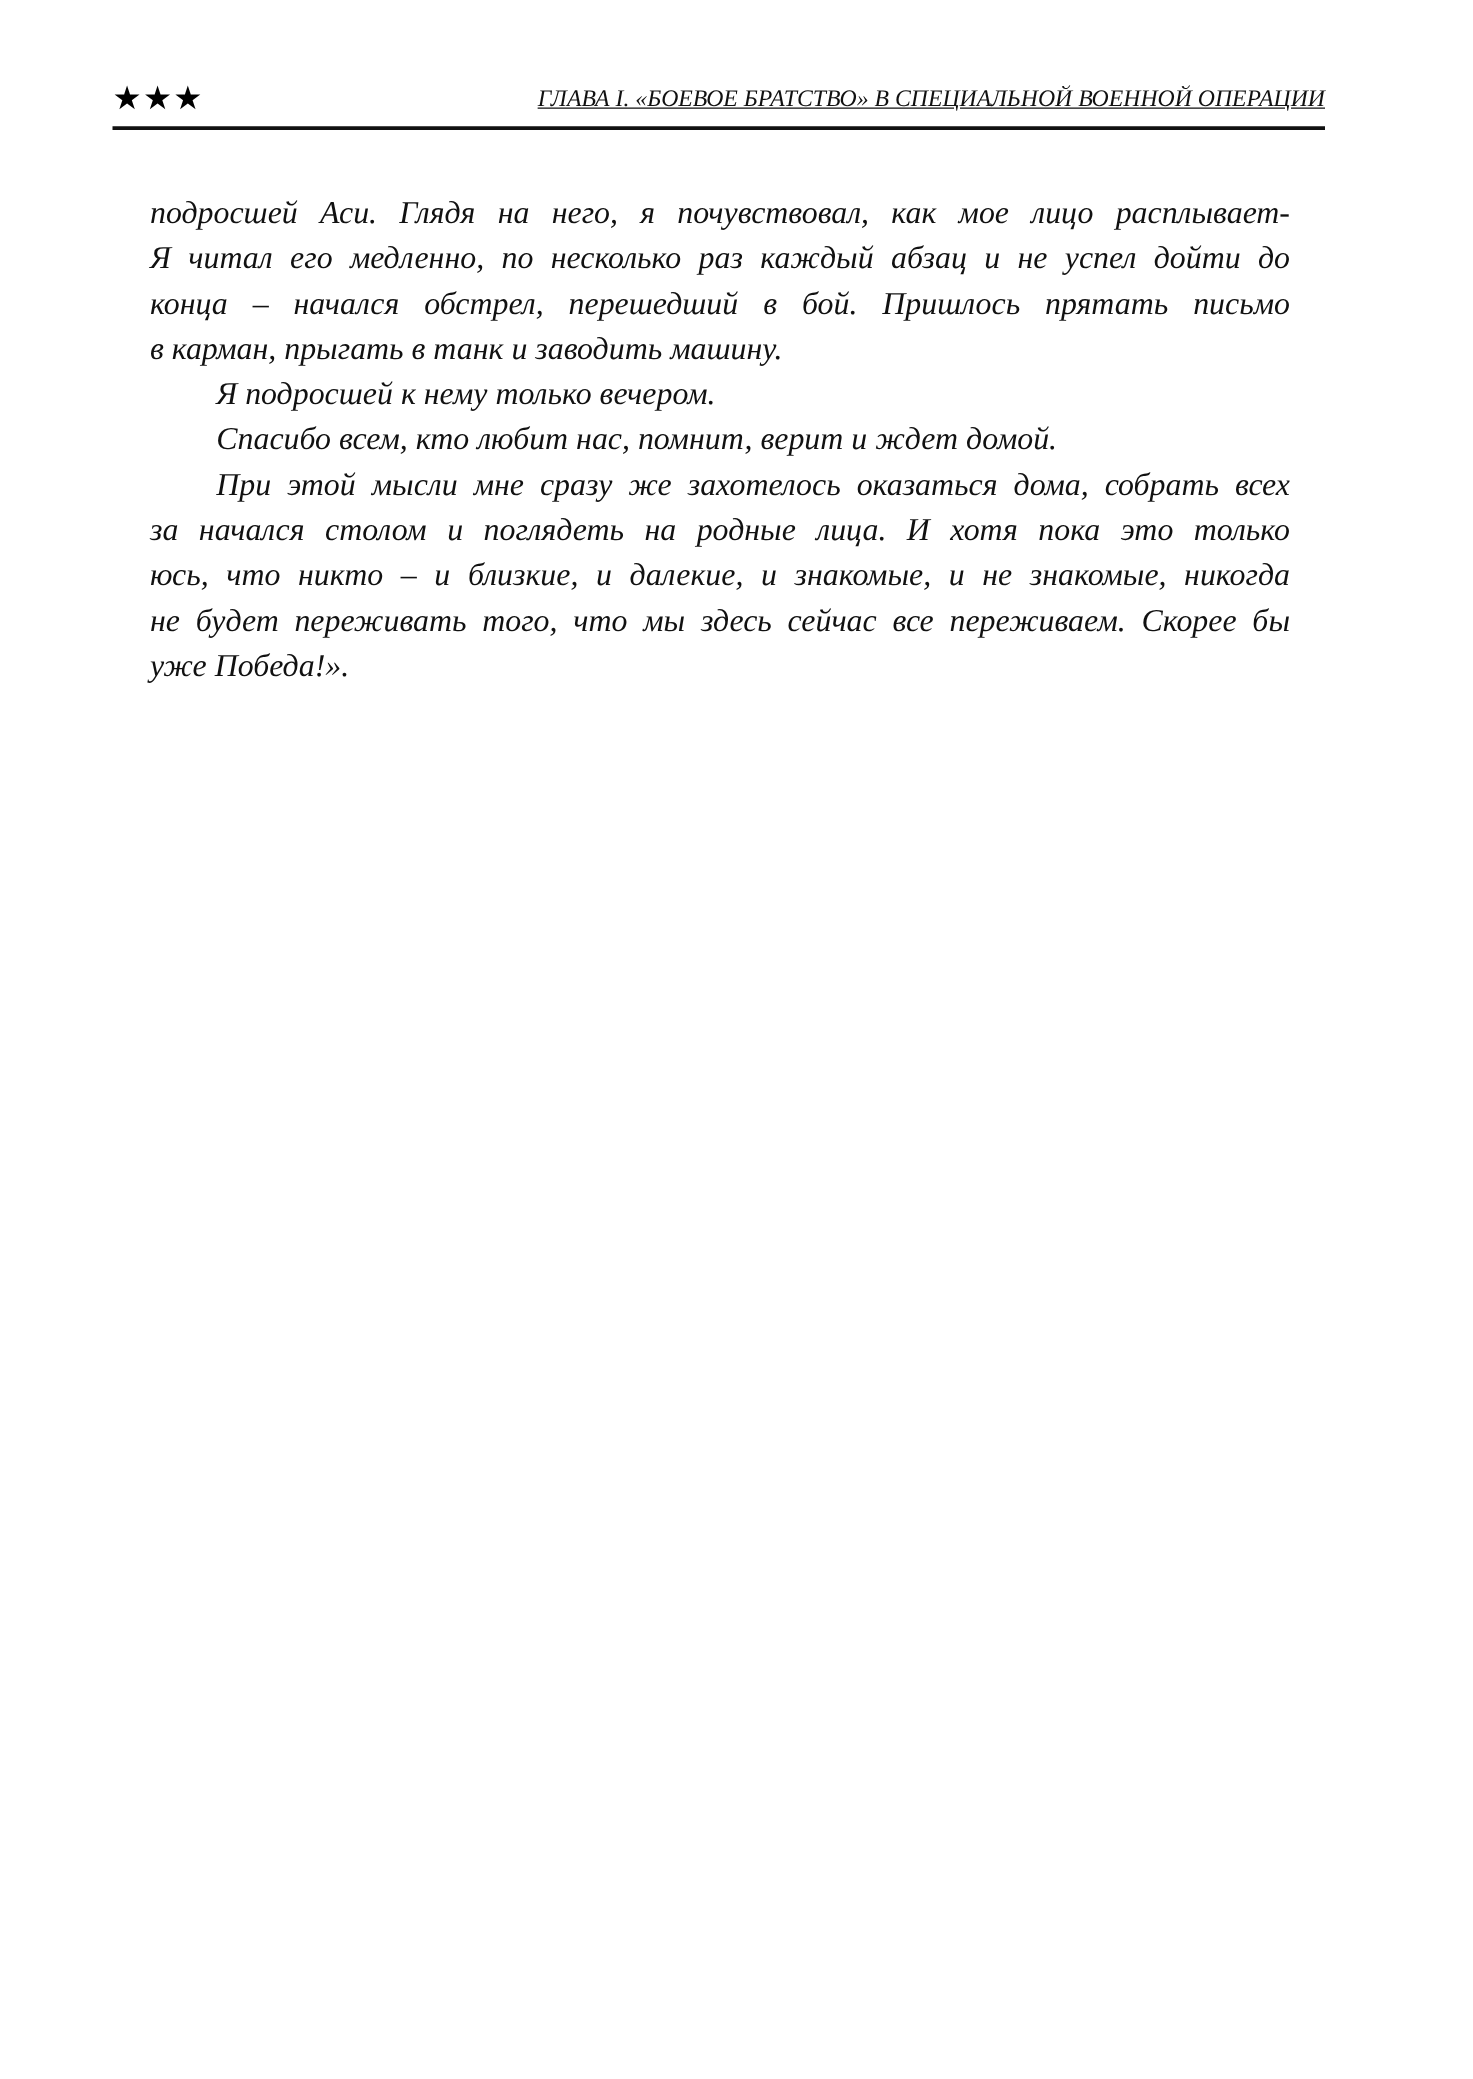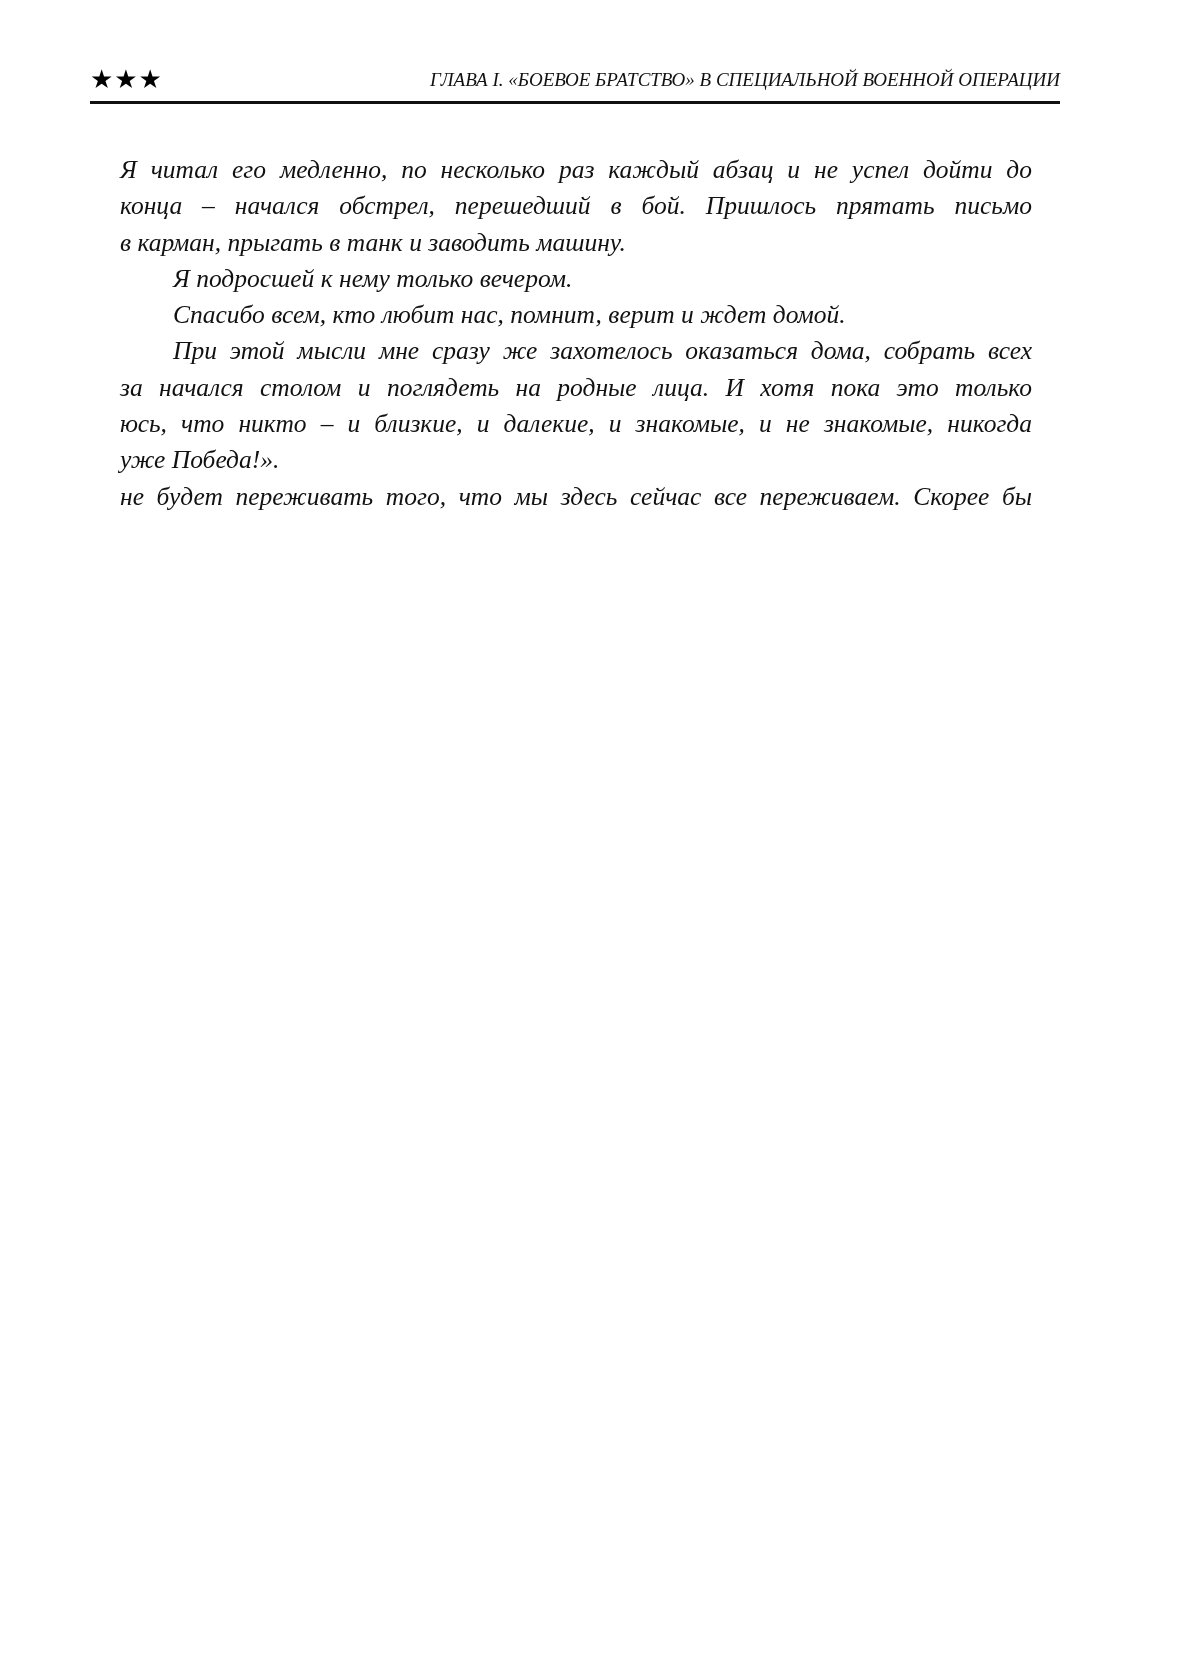--- a/index.html
+++ b/index.html
@@ -42,6 +42,7 @@
       white-space: nowrap;
       letter-spacing: 0px;
       color: #111;
+      text-decoration: underline;
     }
     .header-rule {
       position: absolute;

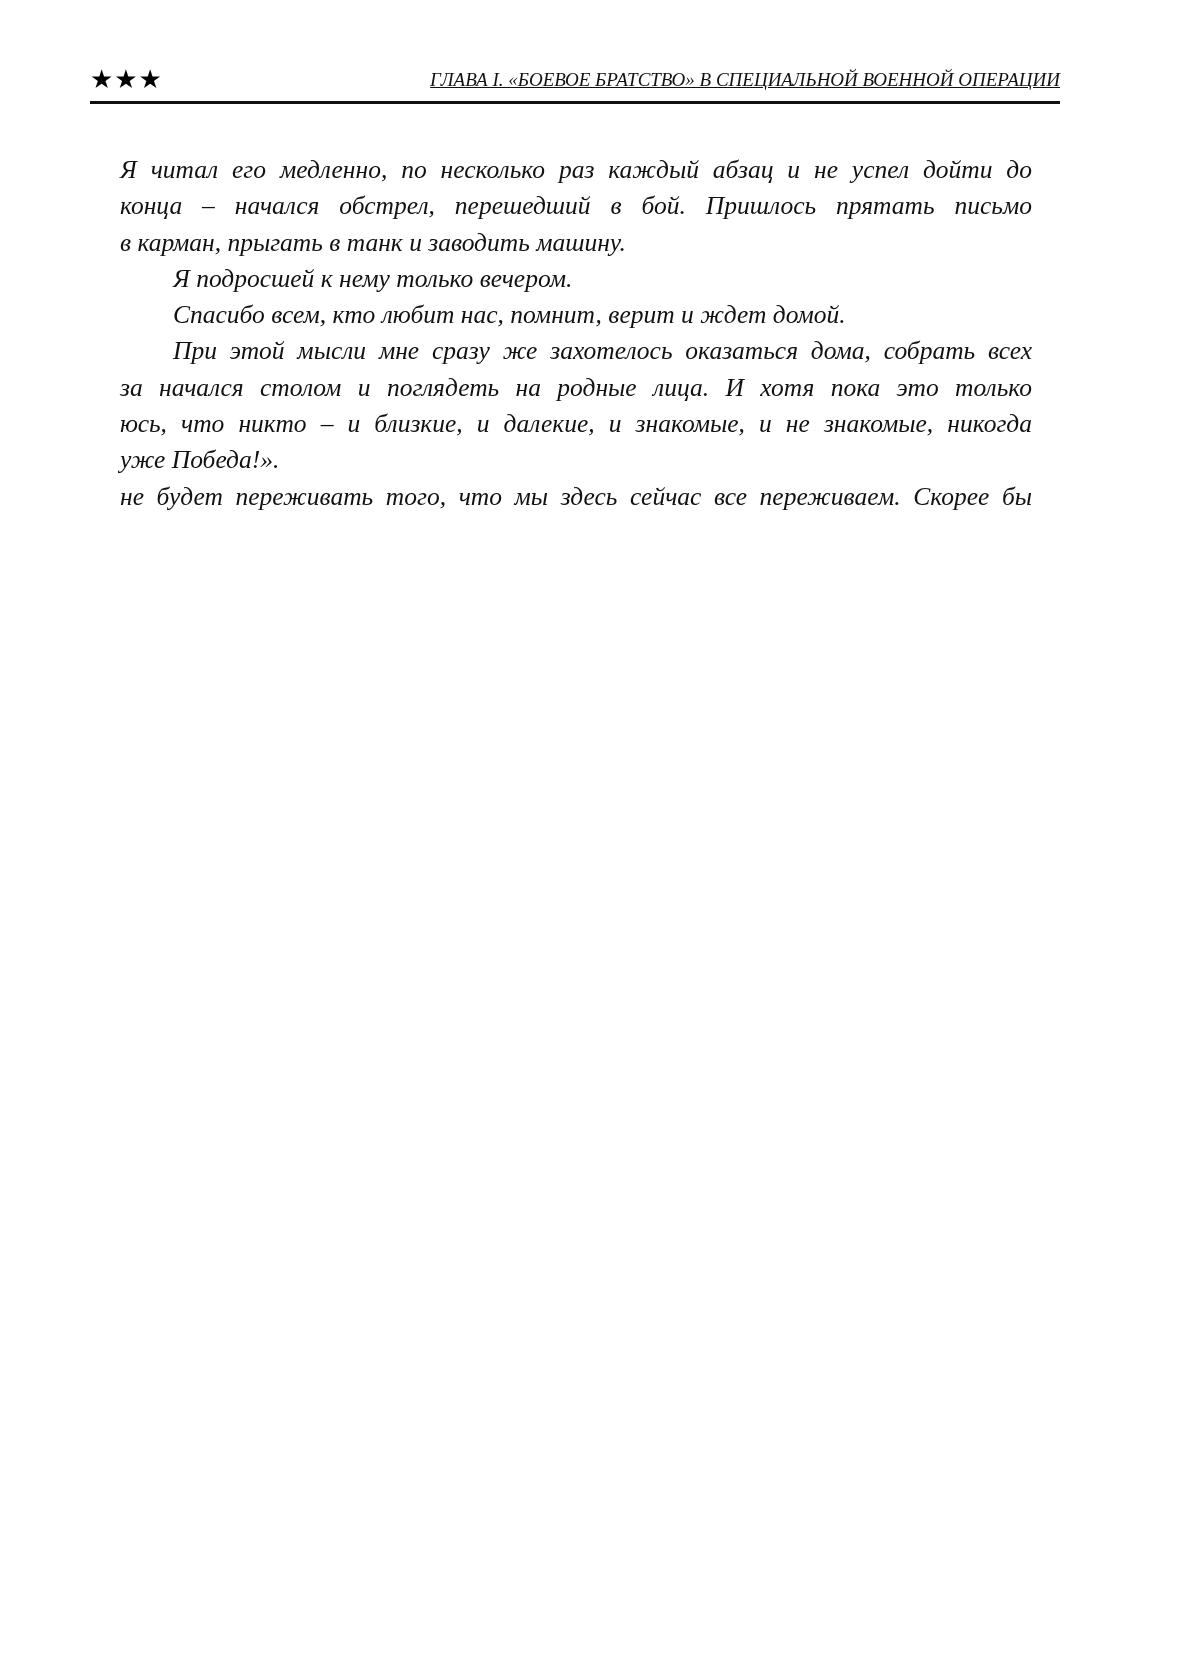--- a/index.html
+++ b/index.html
@@ -89,6 +89,7 @@
 
 <div class="text-body">
   <p class="para">
+    <span class="line">подросшей Аси. Глядя на него, я почувствовал, как мое лицо расплывает-</span>
     <span class="line">Я читал его медленно, по несколько раз каждый абзац и не успел дойти до</span>
     <span class="line">конца – начался обстрел, перешедший в бой. Пришлось прятать письмо</span>
     <span class="line last">в карман, прыгать в танк и заводить машину.</span>

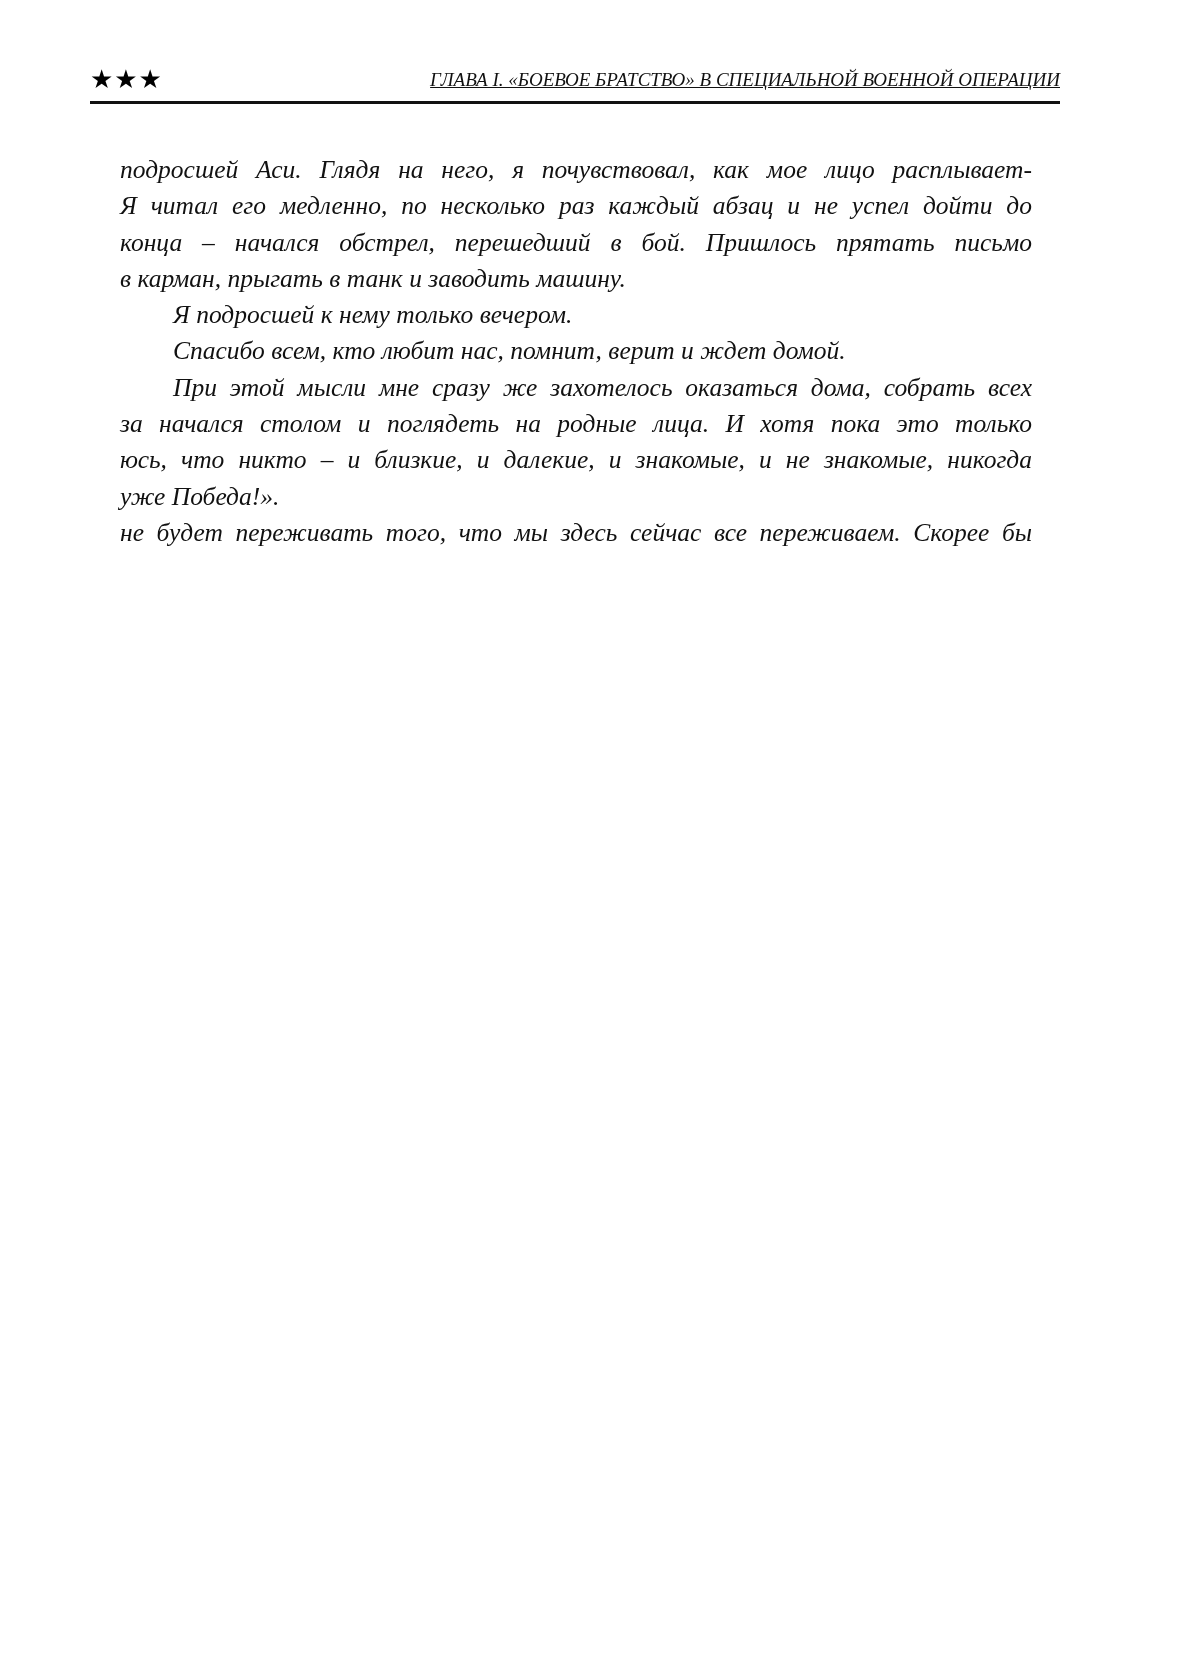--- a/index.html
+++ b/index.html
@@ -104,8 +104,8 @@
     <span class="line" style="text-indent:53px">При этой мысли мне сразу же захотелось оказаться дома, собрать всех</span>
     <span class="line">за начался столом и поглядеть на родные лица. И хотя пока это только</span>
     <span class="line">юсь, что никто – и близкие, и далекие, и знакомые, и не знакомые, никогда</span>
+    <span class="line">не будет переживать того, что мы здесь сейчас все переживаем. Скорее бы</span>
     <span class="line last">уже Победа!».</span>
-    <span class="line">не будет переживать того, что мы здесь сейчас все переживаем. Скорее бы</span>
   </p>
 </div>
 

